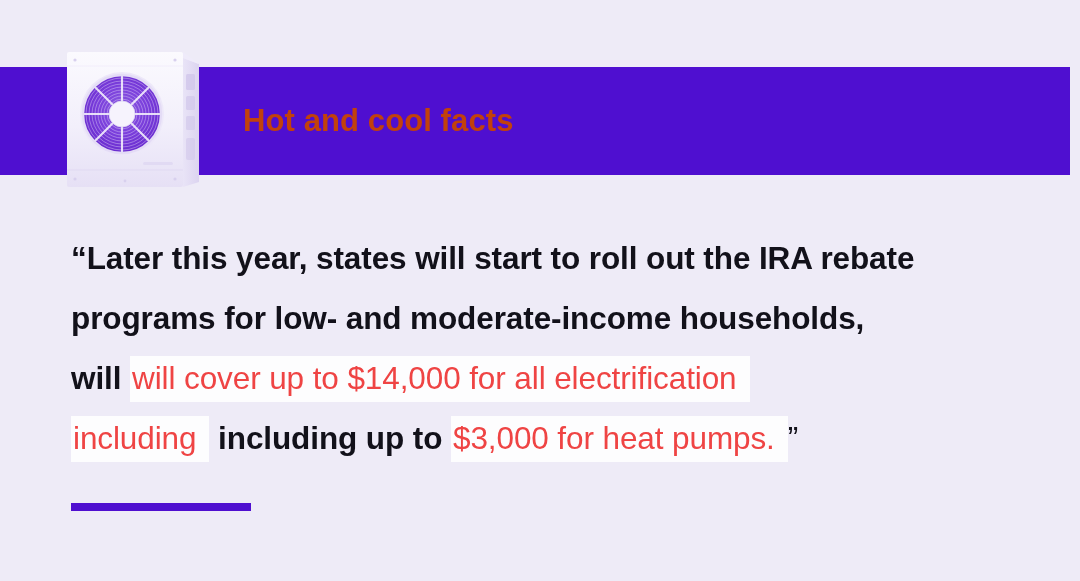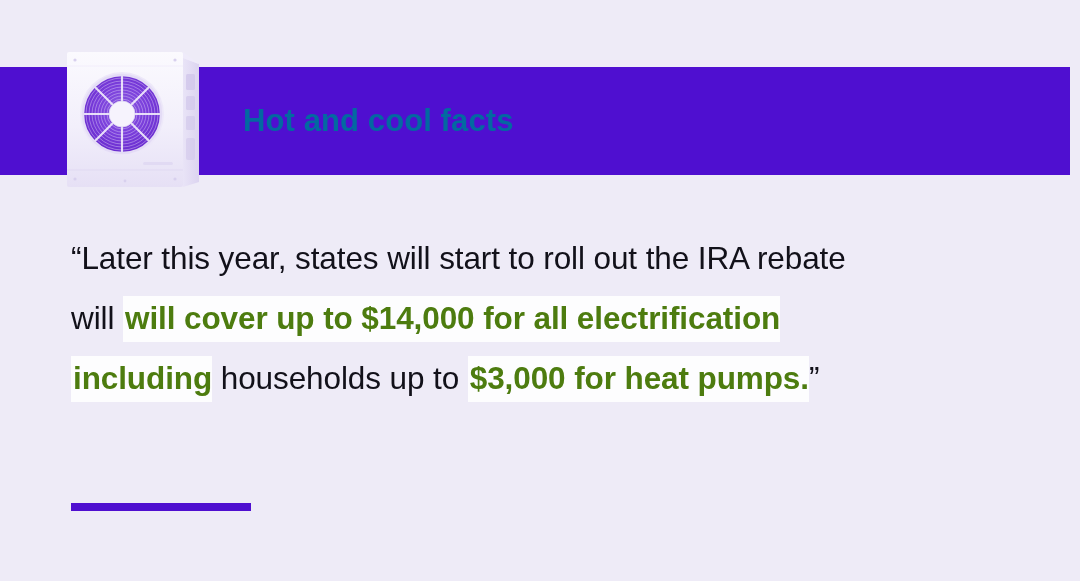--- a/index.html
+++ b/index.html
@@ -43,7 +43,7 @@
     align-items: center;
     font-size: 31px;
     font-weight: bold;
-    color: #0369a1;
+    color: #c2410c;
     letter-spacing: 0.1px;
     white-space: nowrap;
     z-index: 5;

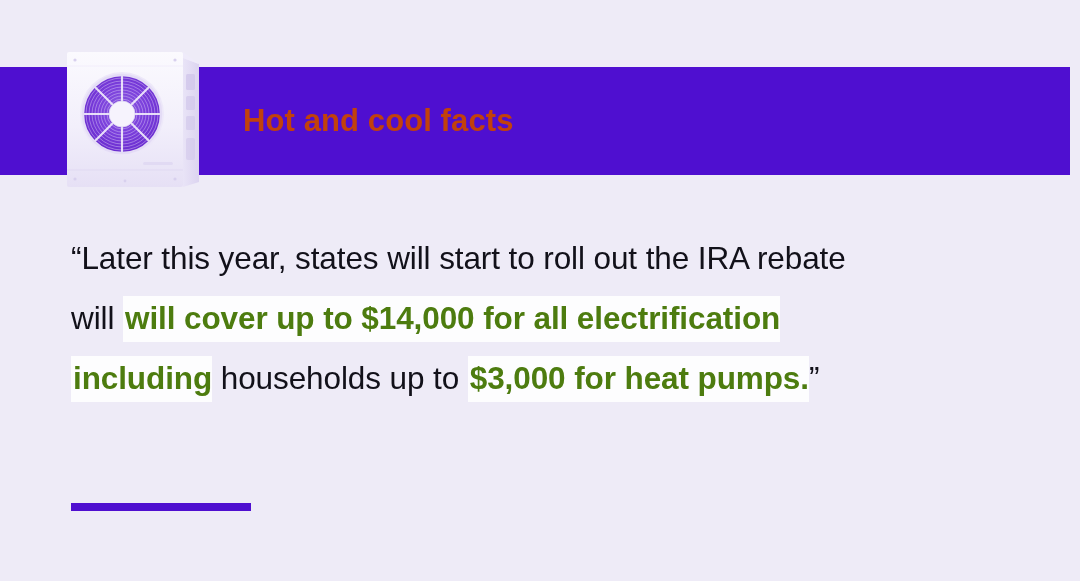--- a/index.html
+++ b/index.html
@@ -89,7 +89,7 @@
   }
   .plain {
     color: #12111A;
-    font-weight: normal;
+    font-weight: bold;
   }
   .qmark {
     color: #12111A;

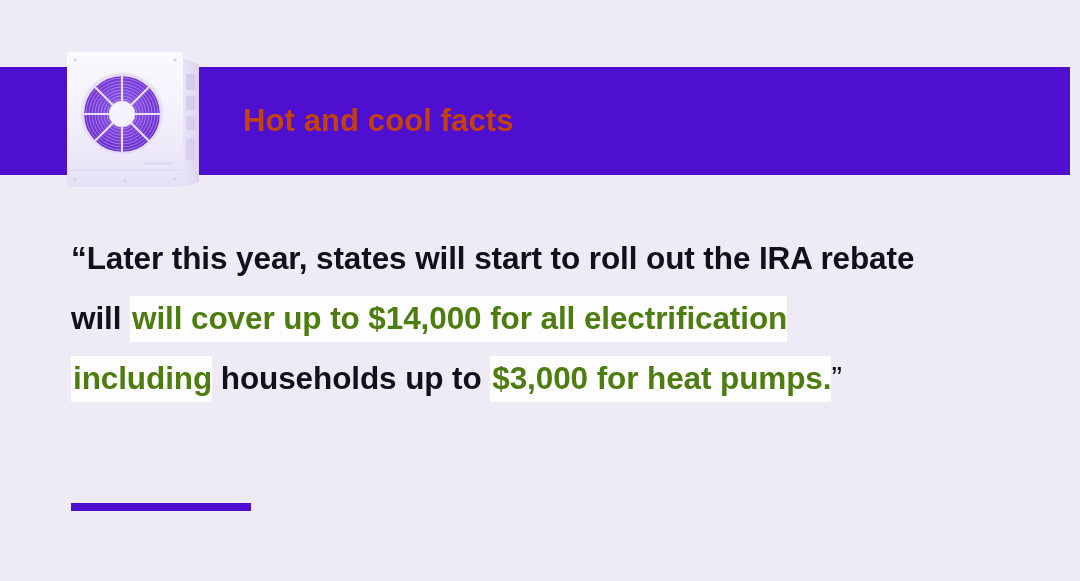--- a/index.html
+++ b/index.html
@@ -189,6 +189,9 @@
       <span class="plain">“Later this year, states will start to roll out the IRA rebate</span>
     </div>
 
+    <div class="quote-line">
+      <span class="plain">programs for low- and moderate-income households,</span>
+    </div>
 
     <div class="quote-line">
       <span class="plain">will </span><span class="hl">will cover up to $14,000 for all electrification</span>

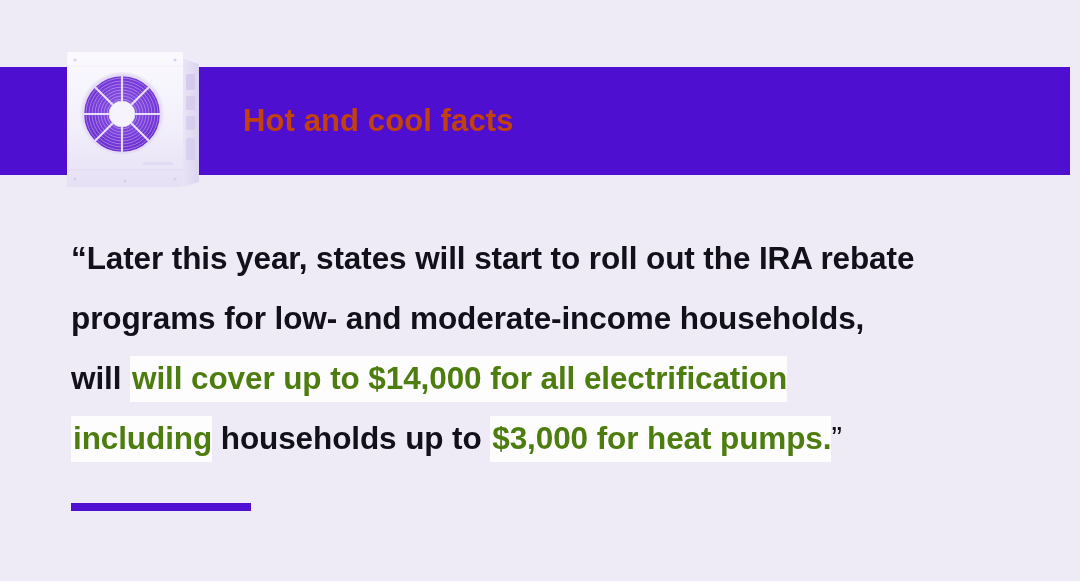--- a/index.html
+++ b/index.html
@@ -81,9 +81,9 @@
   }
   .hl {
     background: #FDFDFE;
-    color: #4d7c0f;
-    font-weight: bold;
-    padding: 4px 0 6px 2px;
+    color: #ef4444;
+    font-weight: normal;
+    padding: 4px 13px 6px 2px;
     box-decoration-break: clone;
     -webkit-box-decoration-break: clone;
   }

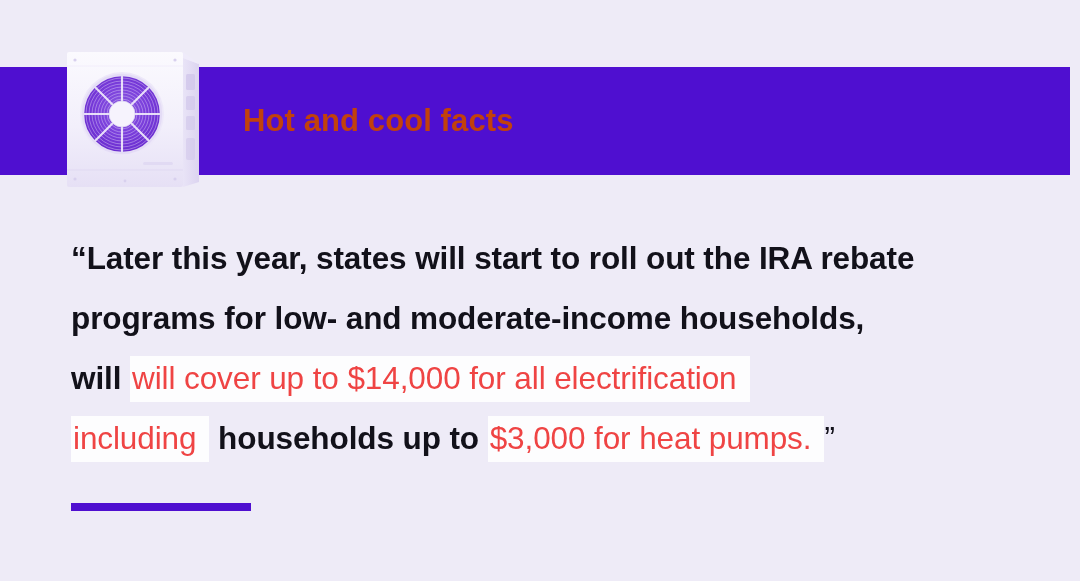--- a/index.html
+++ b/index.html
@@ -198,7 +198,7 @@
     </div>
 
     <div class="quote-line">
-      <span class="hl">including</span><span class="plain"> households up to </span><span class="hl">$3,000 for heat pumps.</span><span class="qmark">”</span>
+      <span class="hl">including</span><span class="plain"> including up to </span><span class="hl">$3,000 for heat pumps.</span><span class="qmark">”</span>
     </div>
 
   </div>

